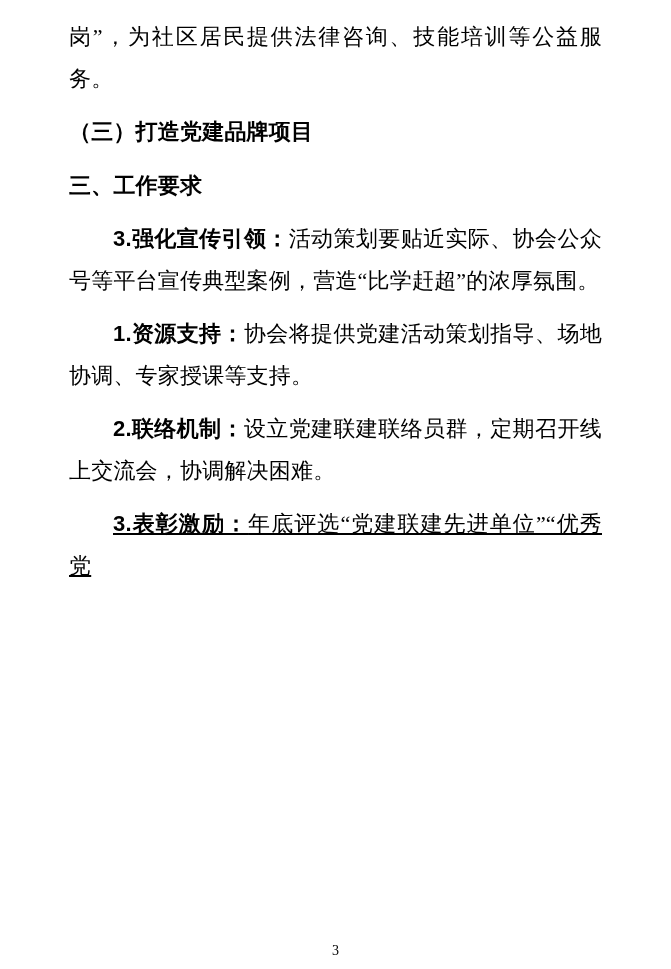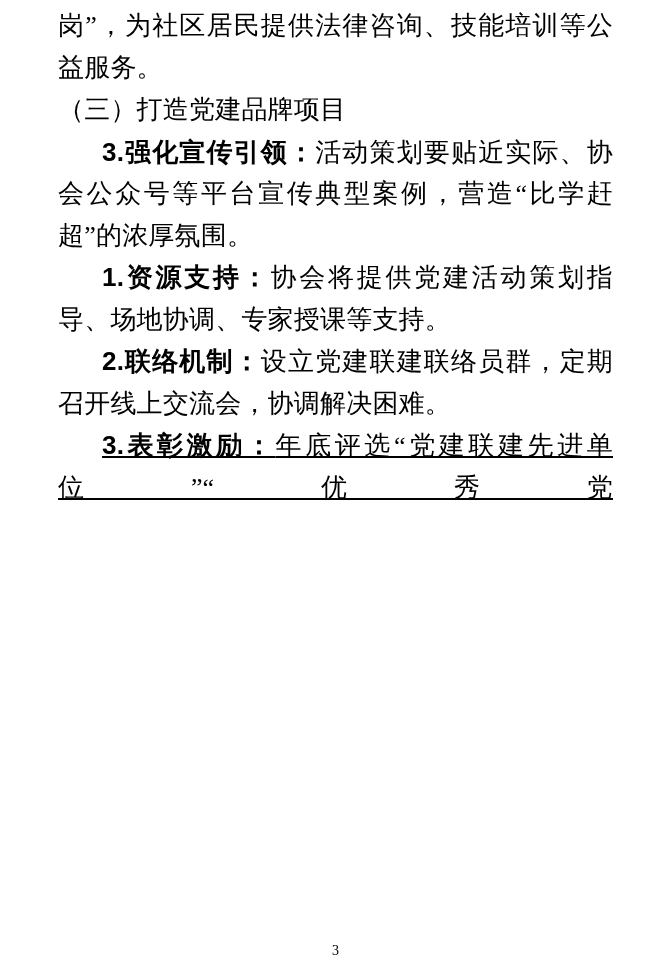--- a/index.html
+++ b/index.html
@@ -23,8 +23,8 @@
     width: 557px;
   }
   .para {
-    margin: 1px;
-    font-size: 26px;
+    margin: 12px;
+    font-size: 22px;
     line-height: 41.5px;
     text-align: justify;
     text-justify: inter-character;

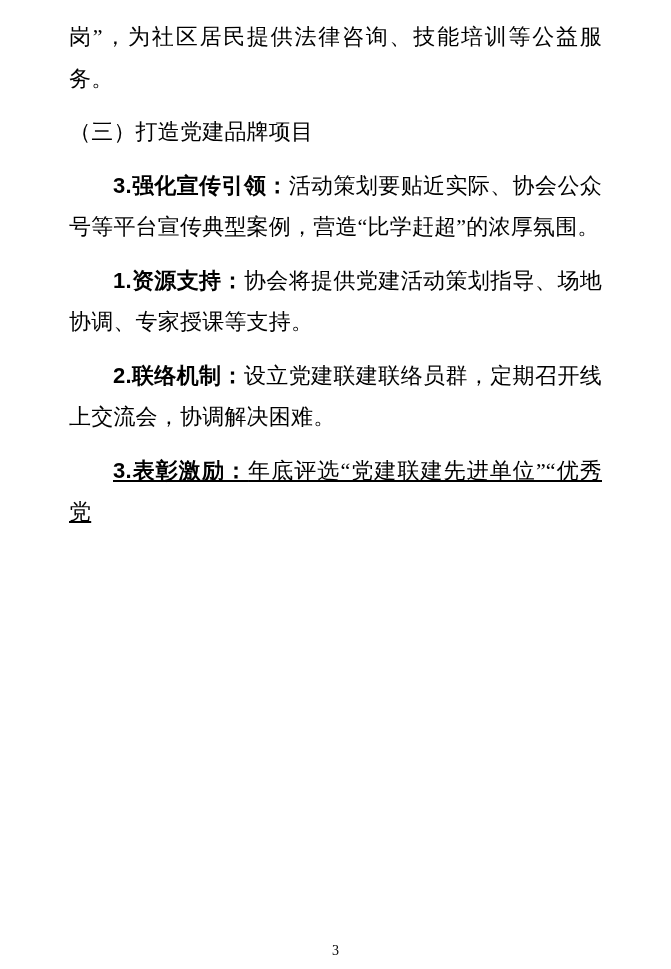--- a/index.html
+++ b/index.html
@@ -34,7 +34,7 @@
     text-indent: 44px;
   }
   .heading {
-    font-weight: normal;
+    font-weight: bold;
     font-family: "Liberation Sans", "DejaVu Sans", sans-serif;
   }
   .lead {

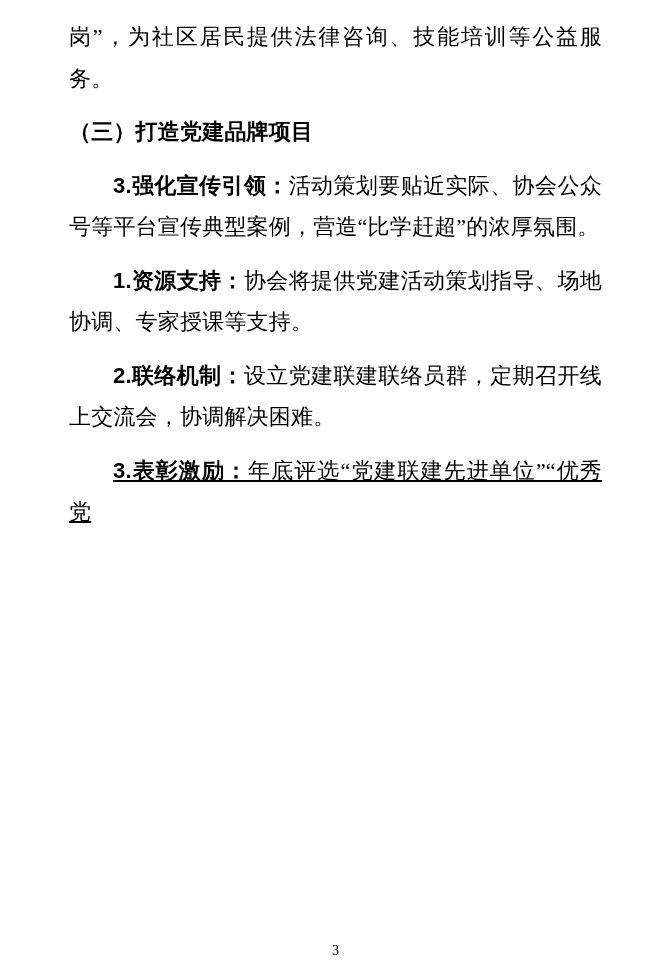--- a/index.html
+++ b/index.html
@@ -69,6 +69,7 @@
 
 
 
+    <p class="para heading"><span>三、工作要求</span></p>
 
 
 

